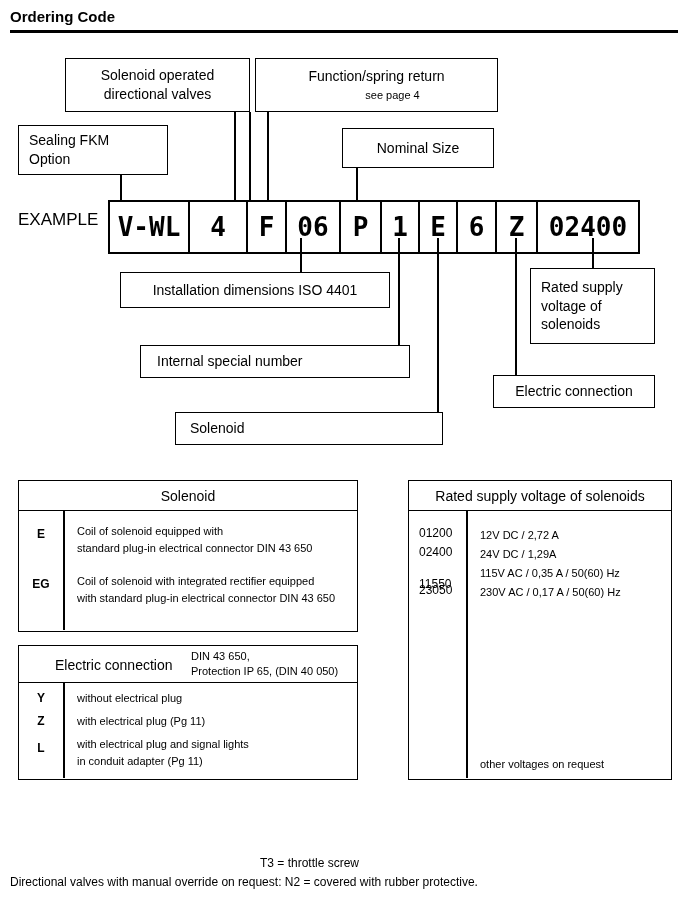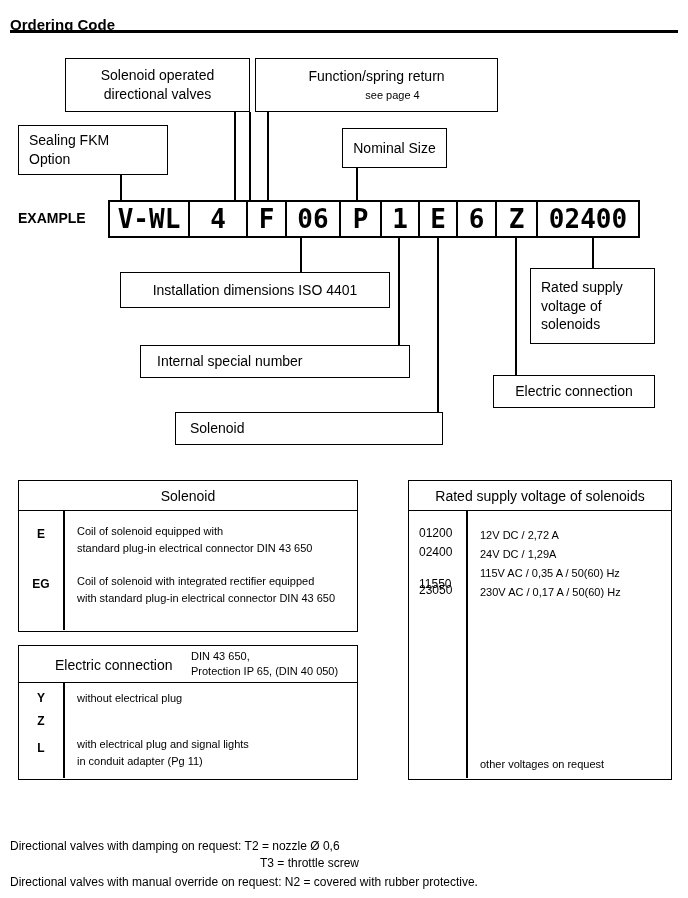--- a/index.html
+++ b/index.html
@@ -13,7 +13,7 @@
   .vline { width:1.5px; }
   .ml { white-space:pre-line; }
 
-  .doc-title { position:absolute; left:10px; top:8px; font-size:15px; font-weight:bold;margin-top:8px; }
+  .doc-title { position:absolute; left:10px; top:8px; font-size:15px; font-weight:bold; }
   .title-rule { position:absolute; left:10px; top:30px; width:668px; height:3px; background:#000; }
 
   .callout { display:flex; flex-direction:column; justify-content:center; font-size:14px; line-height:1.35; }

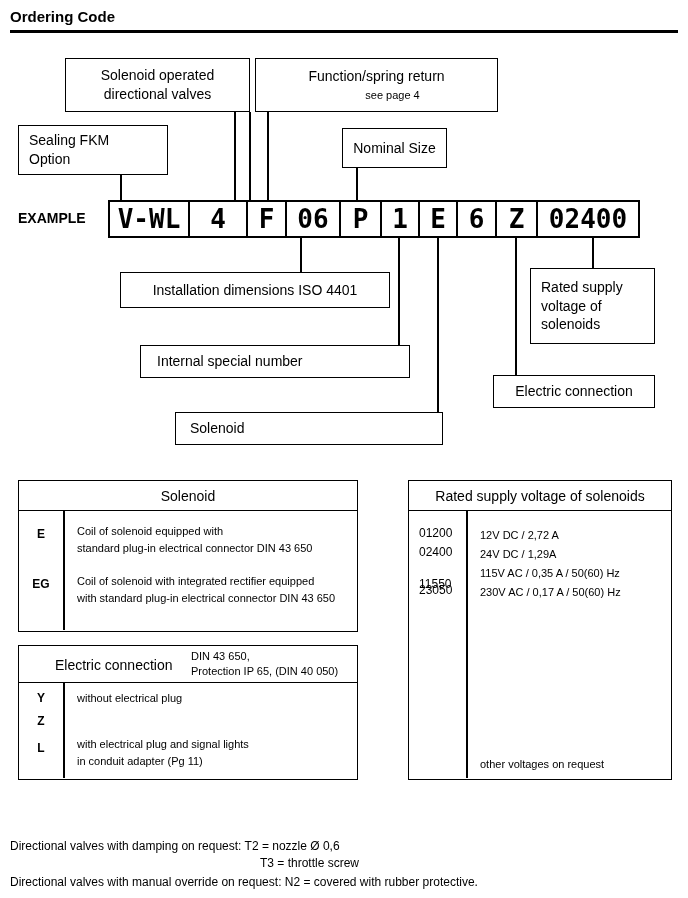--- a/index.html
+++ b/index.html
@@ -66,7 +66,7 @@
 Option</span>
   </div>
 
-  <div class="box callout center" style="left:342px; top:128px; width:105px; height:40px;">
+  <div class="box callout center" style="left:342px; top:128px; width:152px; height:40px;">
     <span>Nominal Size</span>
   </div>
 

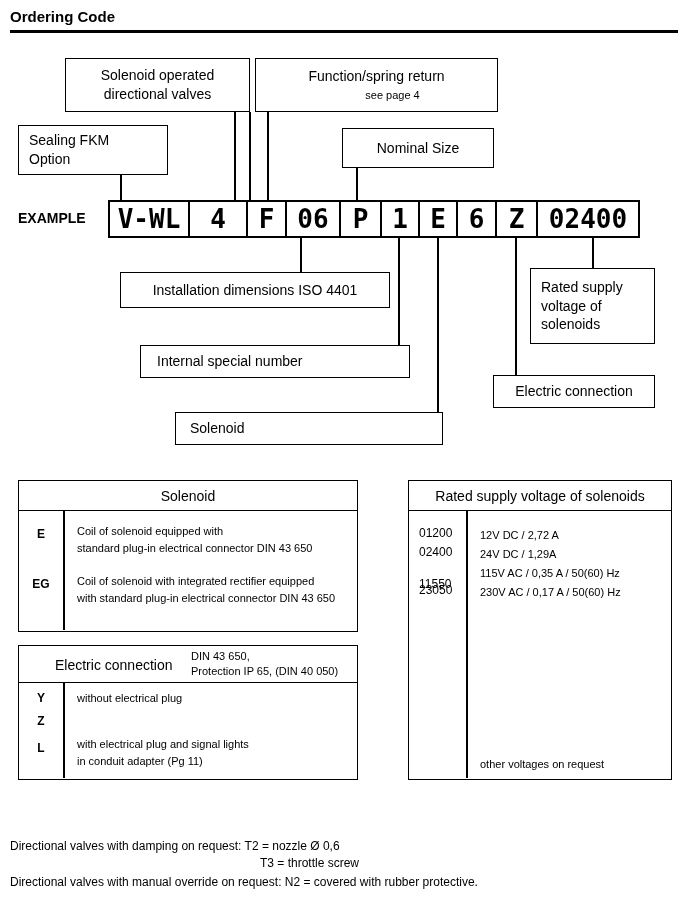--- a/index.html
+++ b/index.html
@@ -21,7 +21,7 @@
   .callout.left { padding-left:10px; }
   .callout .sub { font-size:11px; margin-top:2px;margin-left:32px; }
 
-  .example-label { position:absolute; left:18px; top:210px; font-size:14px; font-weight:bold; }
+  .example-label { position:absolute; left:18px; top:210px; font-size:17px; font-weight:normal; }
 
   .code-row { position:absolute; left:108px; top:200px; display:flex; height:38px; }
   .code-cell {

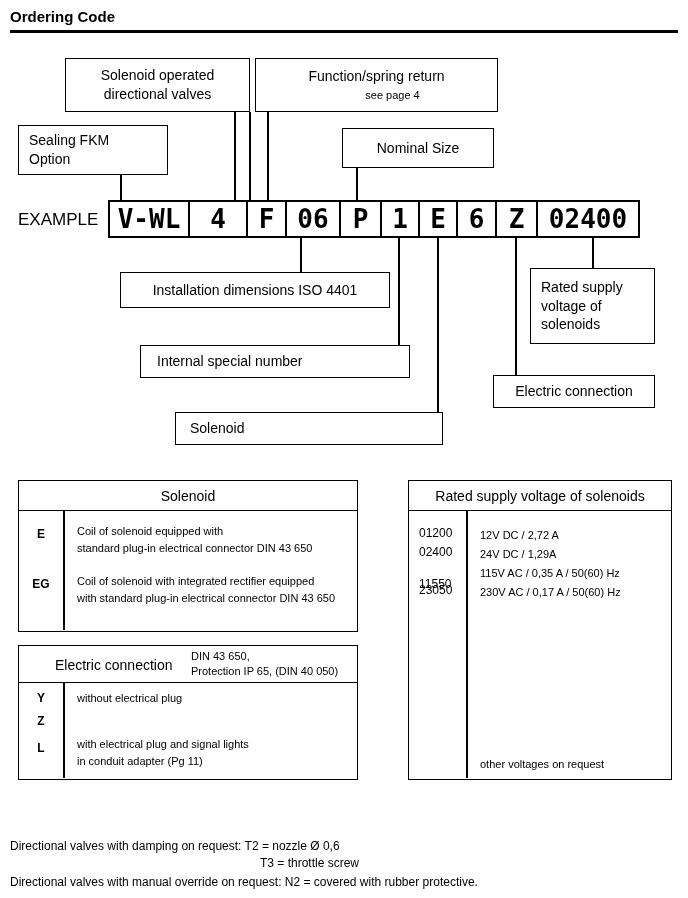--- a/index.html
+++ b/index.html
@@ -28,7 +28,7 @@
     border-top:2px solid #000; border-bottom:2px solid #000; border-right:2px solid #000;
     display:flex; align-items:center; justify-content:center;
     font-family:"DejaVu Sans Mono", monospace; font-weight:bold; font-size:26px;
-    background:#fff; height:38px;
+    background:#fff; height:54px;
   }
   .code-cell:first-child { border-left:2px solid #000; }
 

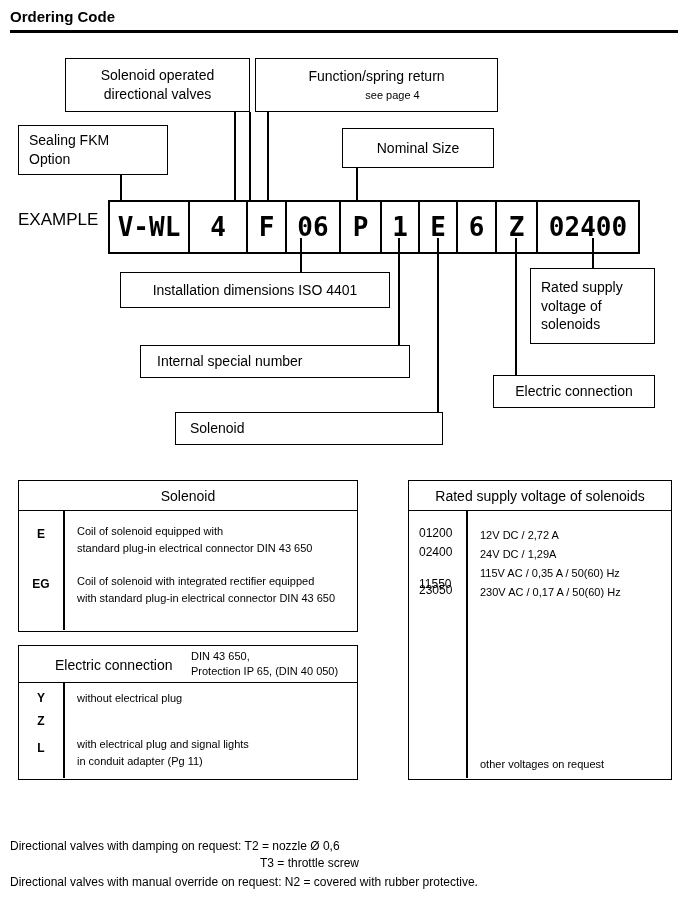--- a/index.html
+++ b/index.html
@@ -145,6 +145,7 @@
       <div class="row-code" style="left:0; width:44px; top:8px; text-align:center;">Y</div>
       <div class="row-desc" style="left:58px; top:7px; width:275px;">without electrical plug</div>
       <div class="row-code" style="left:0; width:44px; top:31px; text-align:center;">Z</div>
+      <div class="row-desc" style="left:58px; top:30px; width:275px;">with electrical plug (Pg 11)</div>
       <div class="row-code" style="left:0; width:44px; top:58px; text-align:center;">L</div>
       <div class="row-desc ml" style="left:58px; top:53px; width:275px;">with electrical plug and signal lights
 in conduit adapter (Pg 11)</div>

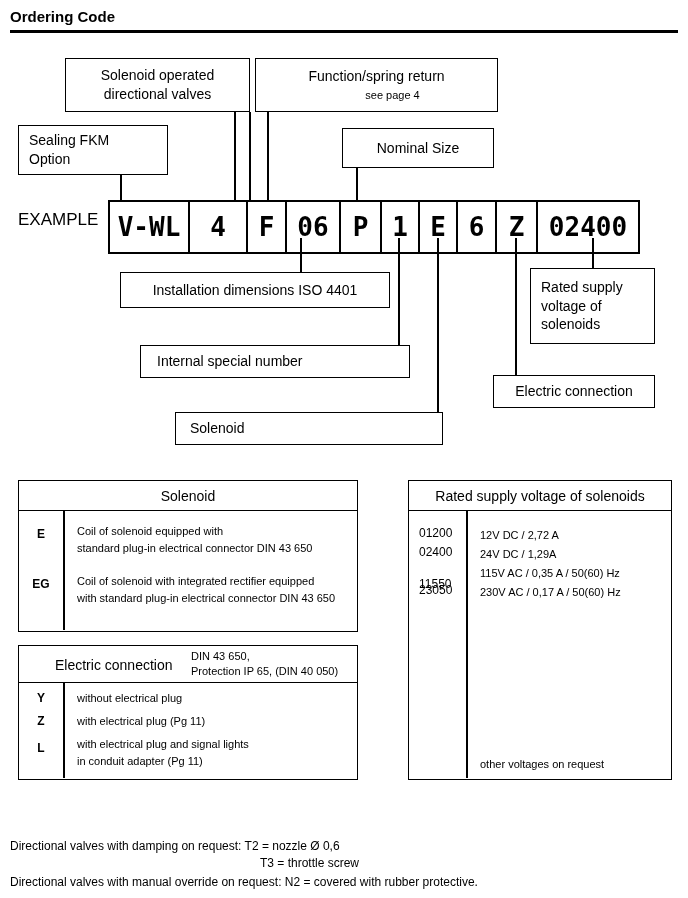--- a/index.html
+++ b/index.html
@@ -170,7 +170,6 @@
     </div>
   </div>
 
-  <div class="footnote" style="left:10px; top:839px;">Directional valves with damping on request: T2 = nozzle Ø 0,6</div>
   <div class="footnote" style="left:260px; top:856px;">T3 = throttle screw</div>
   <div class="footnote" style="left:10px; top:875px;">Directional valves with manual override on request: N2 = covered with rubber protective.</div>
 

